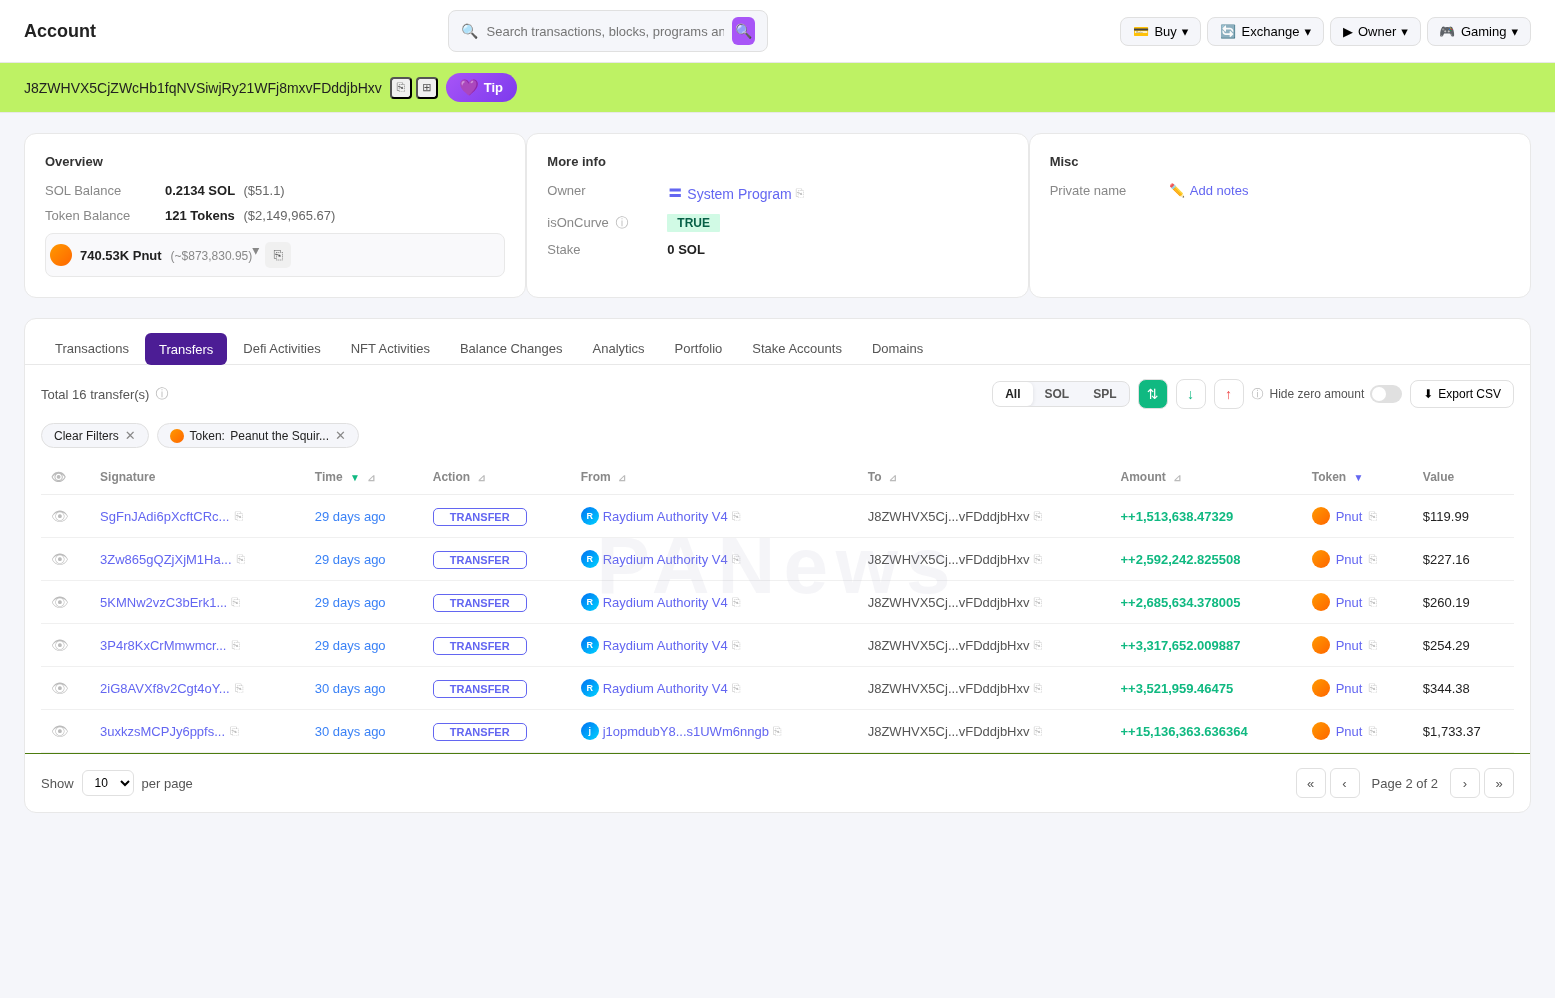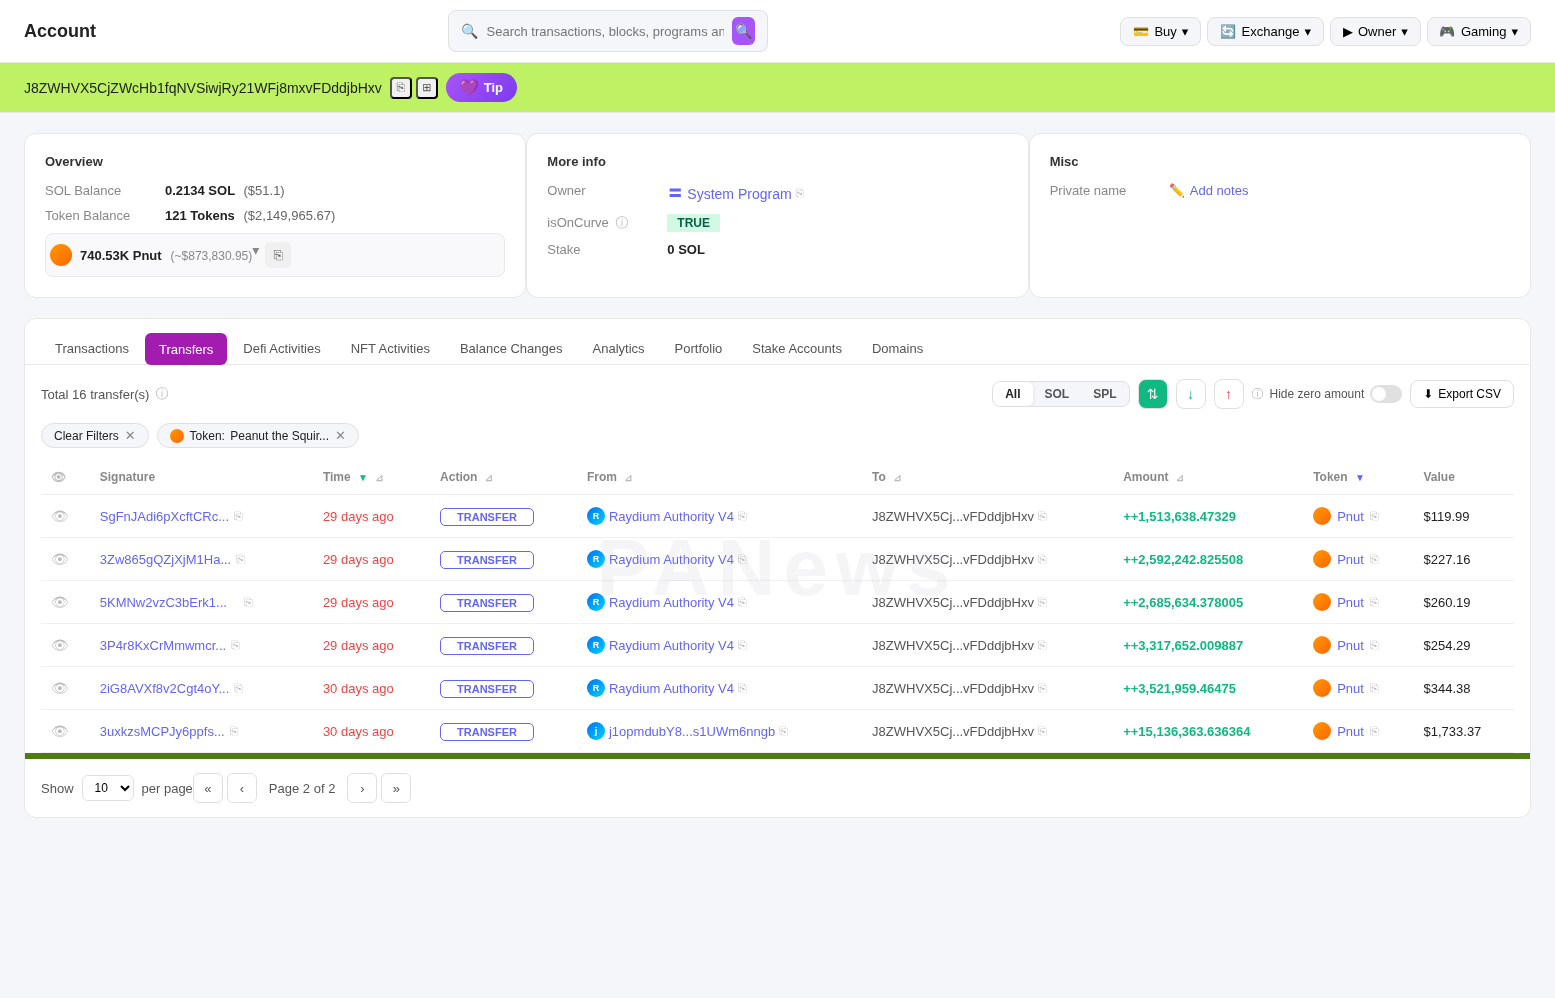--- a/index.html
+++ b/index.html
@@ -50,7 +50,7 @@
     .tabs-container { background: #fff; border-radius: 12px; border: 1px solid #e8e8e8; }
     .tabs-row { display: flex; gap: 2px; padding: 14px 16px 0; border-bottom: 1px solid #e8e8e8; }
     .tab { padding: 8px 14px; font-size: 13px; cursor: pointer; border-radius: 6px 6px 0 0; color: #555; background: transparent; border: none; font-weight: 500; }
-    .tab.active { background: #a21caf; color: #fff; border-radius: 6px; margin-bottom: -1px; }
+    .tab.active { background: #4c1d95; color: #fff; border-radius: 6px; margin-bottom: -1px; }
 
     
     .toolbar { display: flex; align-items: center; justify-content: space-between; padding: 14px 16px; }

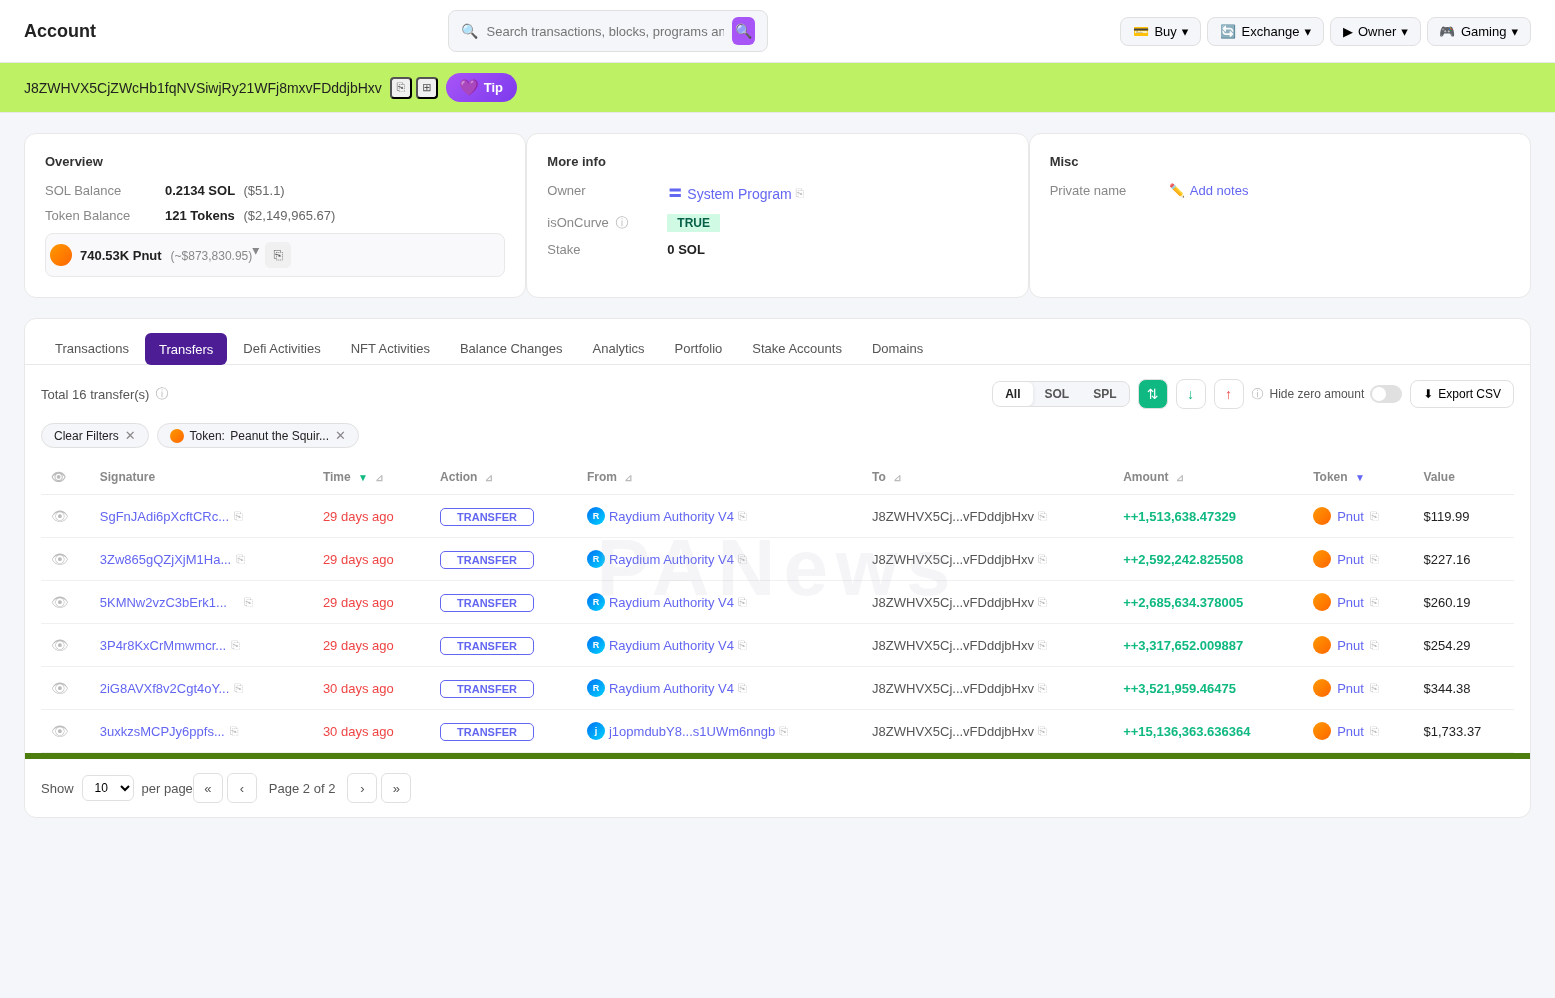--- a/index.html
+++ b/index.html
@@ -83,7 +83,7 @@
     tbody td { padding: 12px 10px; vertical-align: middle; white-space: nowrap; }
     .eye-btn { color: #bbb; cursor: pointer; font-size: 14px; }
     .sig-link { color: #6366f1; cursor: pointer; }
-    .time-text { color: #ef4444; }
+    .time-text { color: #3b82f6; }
     .transfer-badge { border: 1px solid #6366f1; color: #6366f1; border-radius: 5px; padding: 2px 16px; font-size: 11px; font-weight: 700; }
     .from-link { color: #6366f1; display: flex; align-items: center; gap: 4px; cursor: pointer; }
     .to-text { color: #555; display: flex; align-items: center; gap: 4px; }

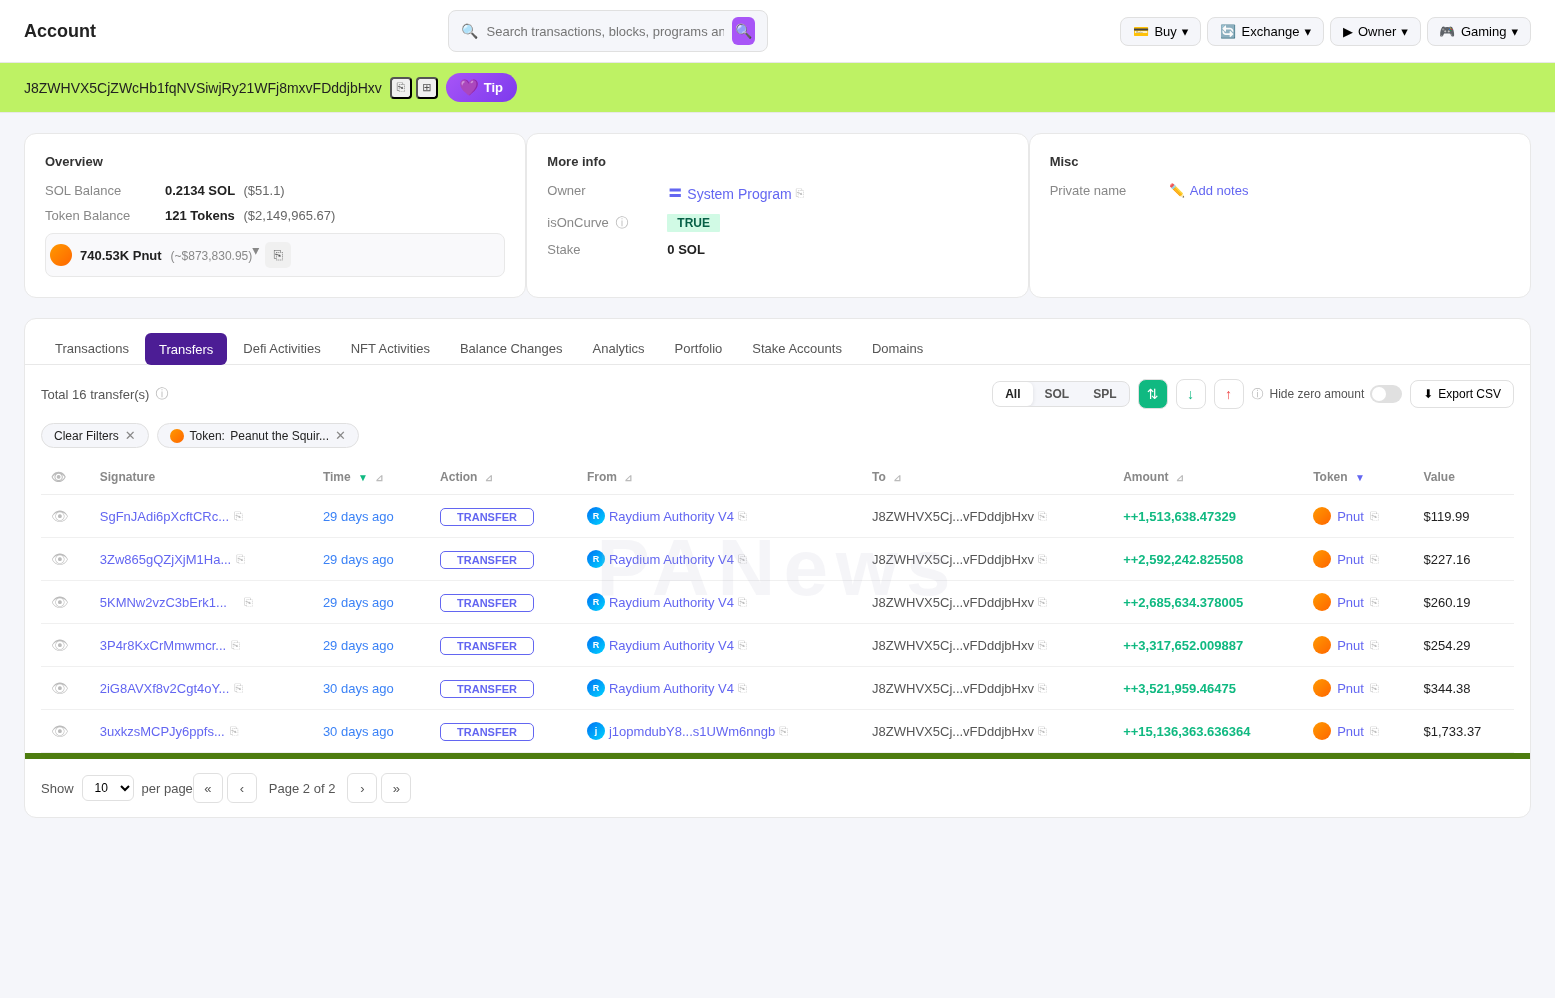--- a/index.html
+++ b/index.html
@@ -378,7 +378,7 @@
       <span class="eye-btn">👁</span>
     </td>
     <td>
-      <span style="display:flex;align-items:center;gap:17px;">
+      <span style="display:flex;align-items:center;gap:4px;">
         <span class="sig-link">5KMNw2vzC3bErk1...</span>
         <span class="copy-ico">⎘</span>
       </span>

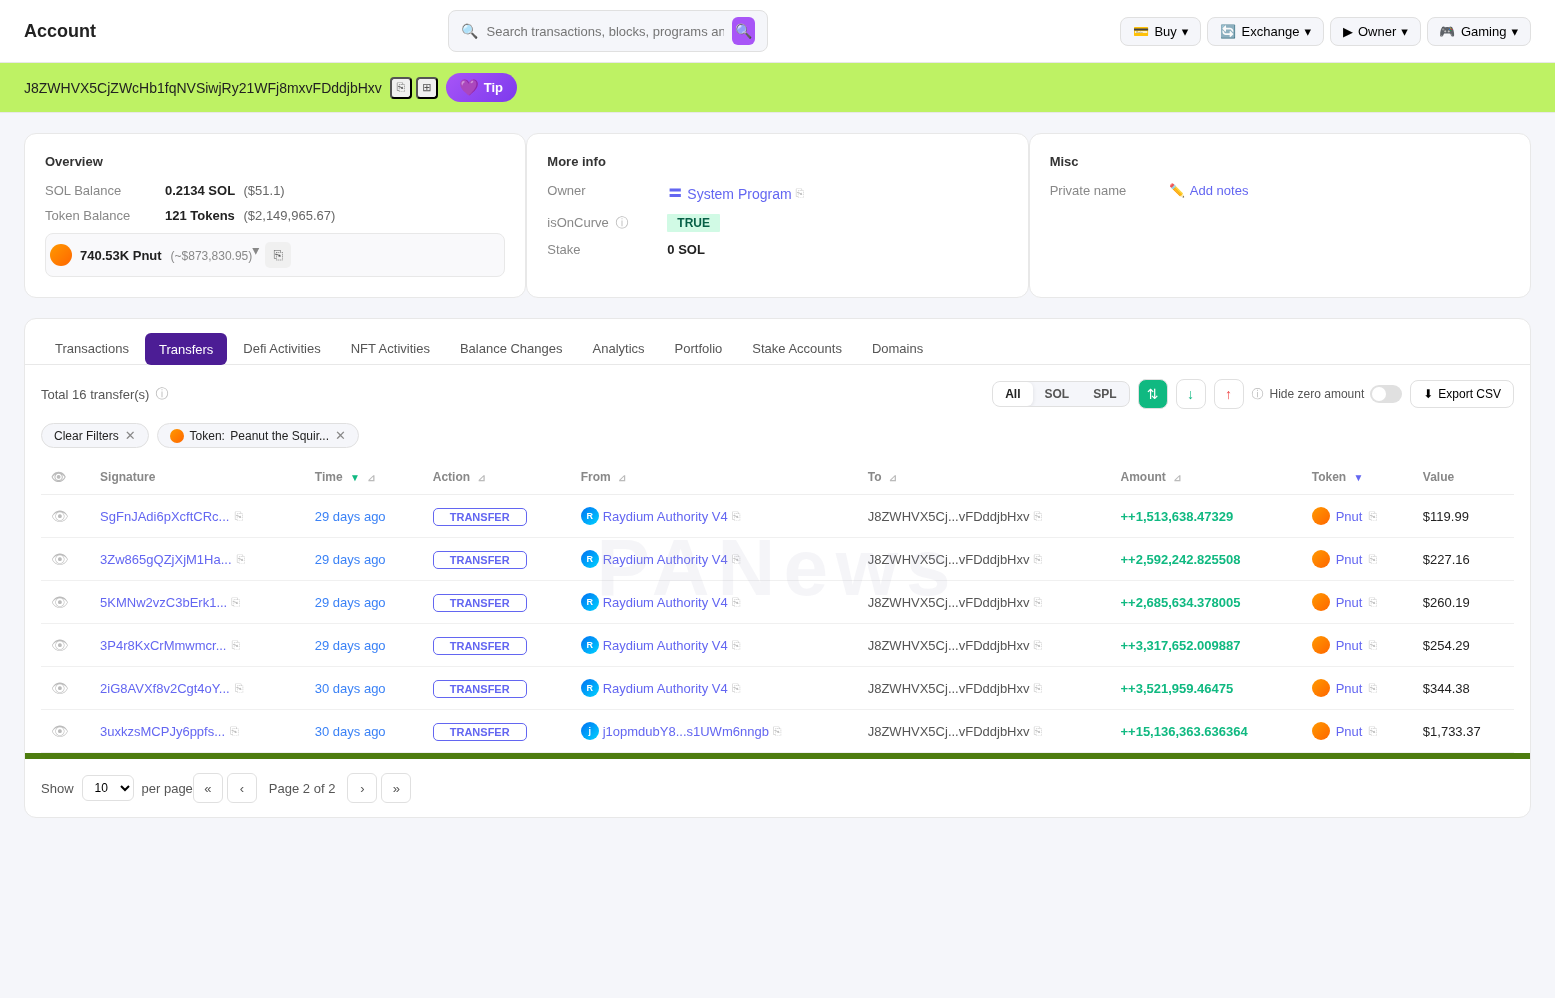--- a/index.html
+++ b/index.html
@@ -95,7 +95,7 @@
     .copy-ico { color: #bbb; cursor: pointer; font-size: 11px; }
 
     
-    .pagination { display: flex; align-items: center; padding: 14px 16px; border-top: 6px solid #4d7c0f; }
+    .pagination { display: flex; align-items: center; justify-content: space-between; padding: 14px 16px; border-top: 1px solid #4d7c0f; }
     .per-page { display: flex; align-items: center; gap: 8px; font-size: 13px; color: #555; }
     .per-page select { border: 1px solid #e0e0e0; border-radius: 6px; padding: 4px 8px; font-size: 12px; background: #fff; cursor: pointer; }
     .page-controls { display: flex; align-items: center; gap: 4px; }

